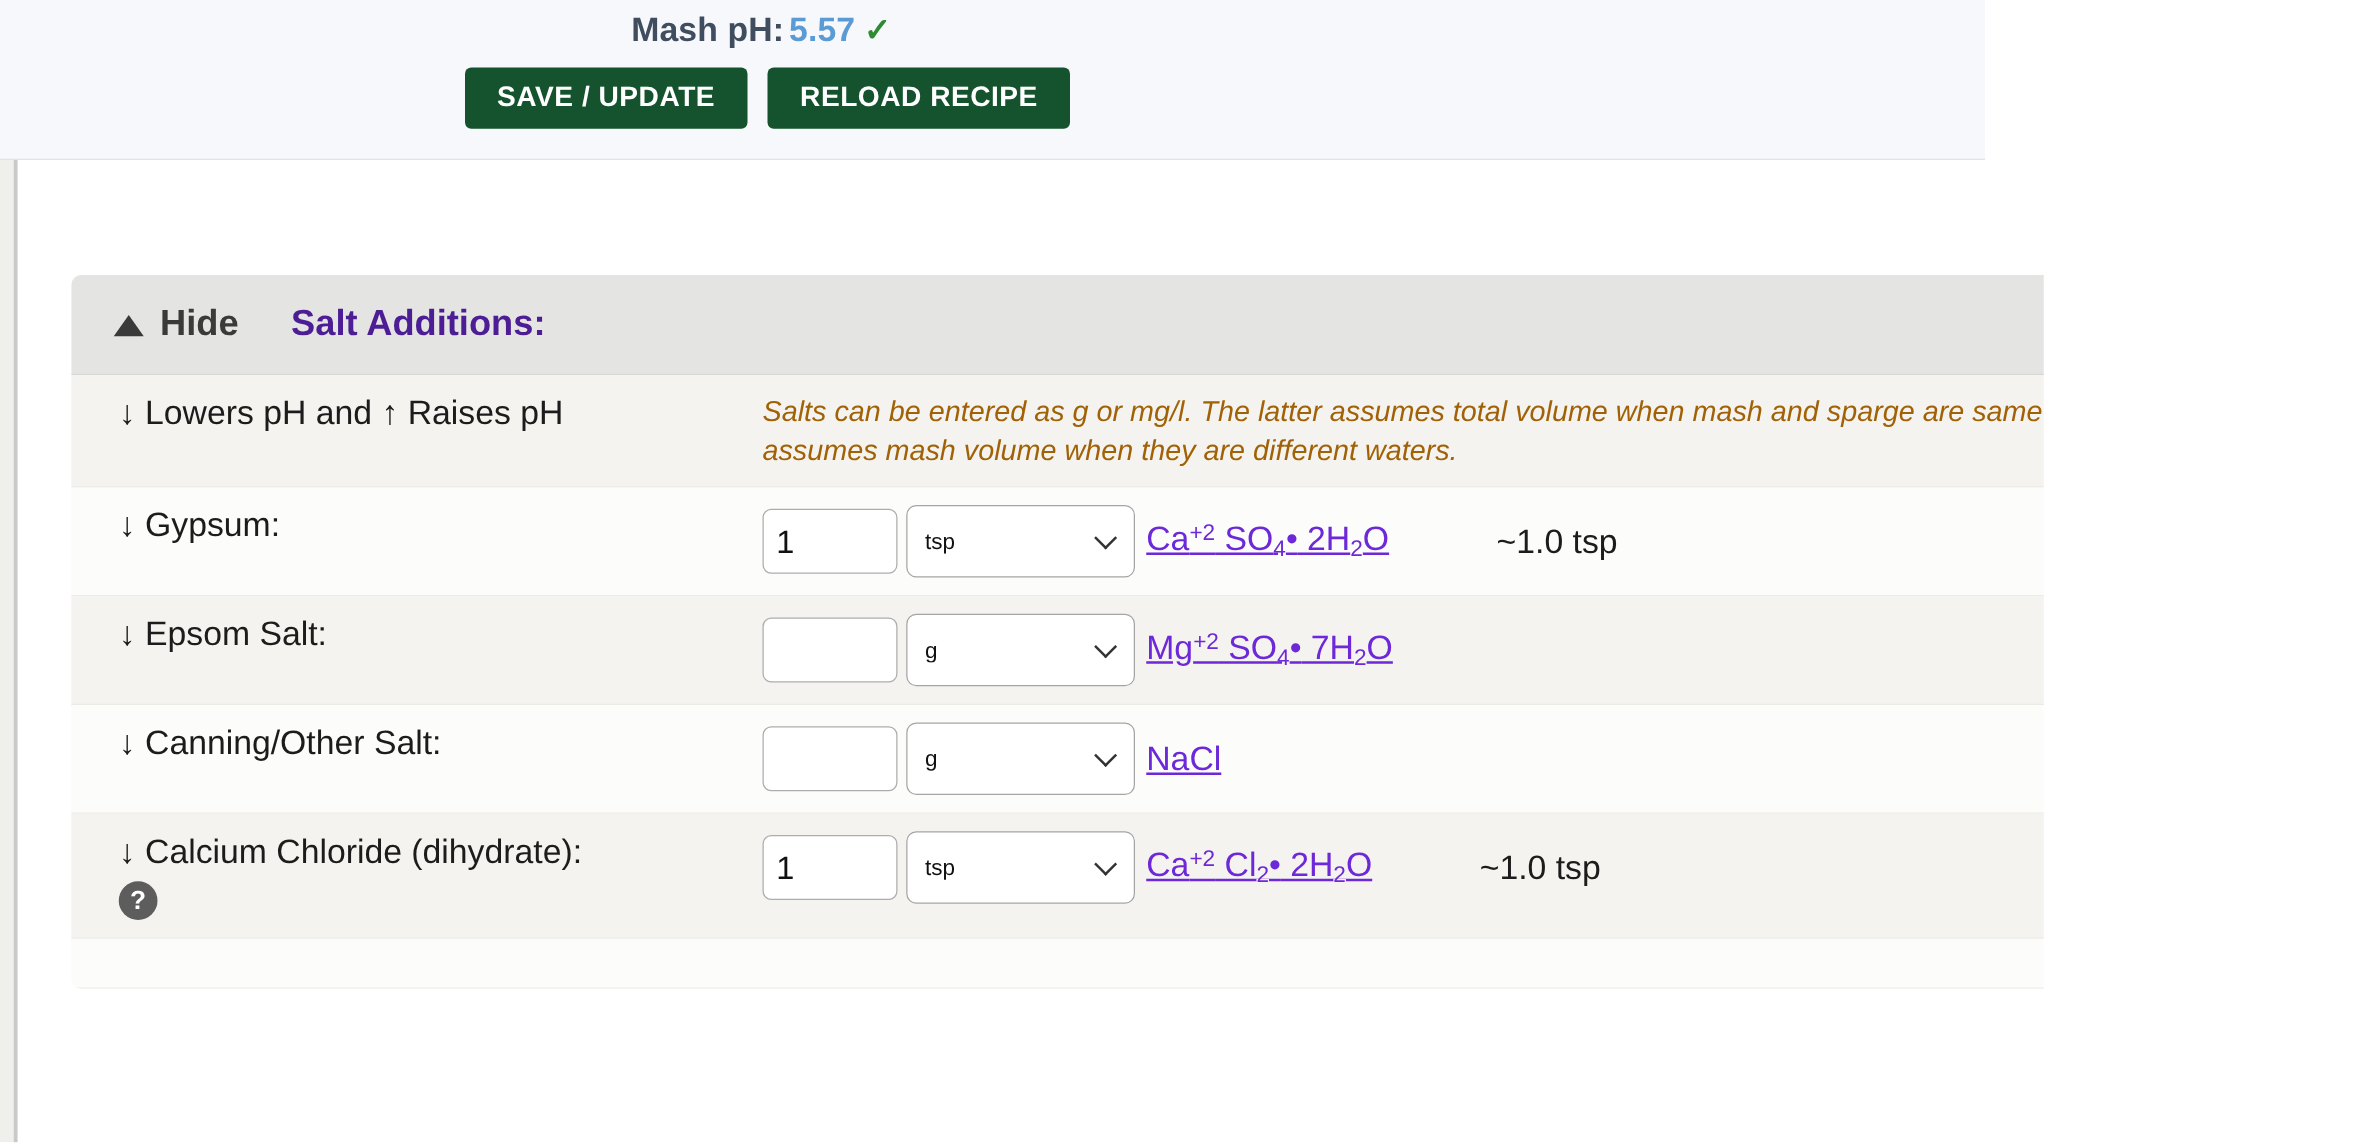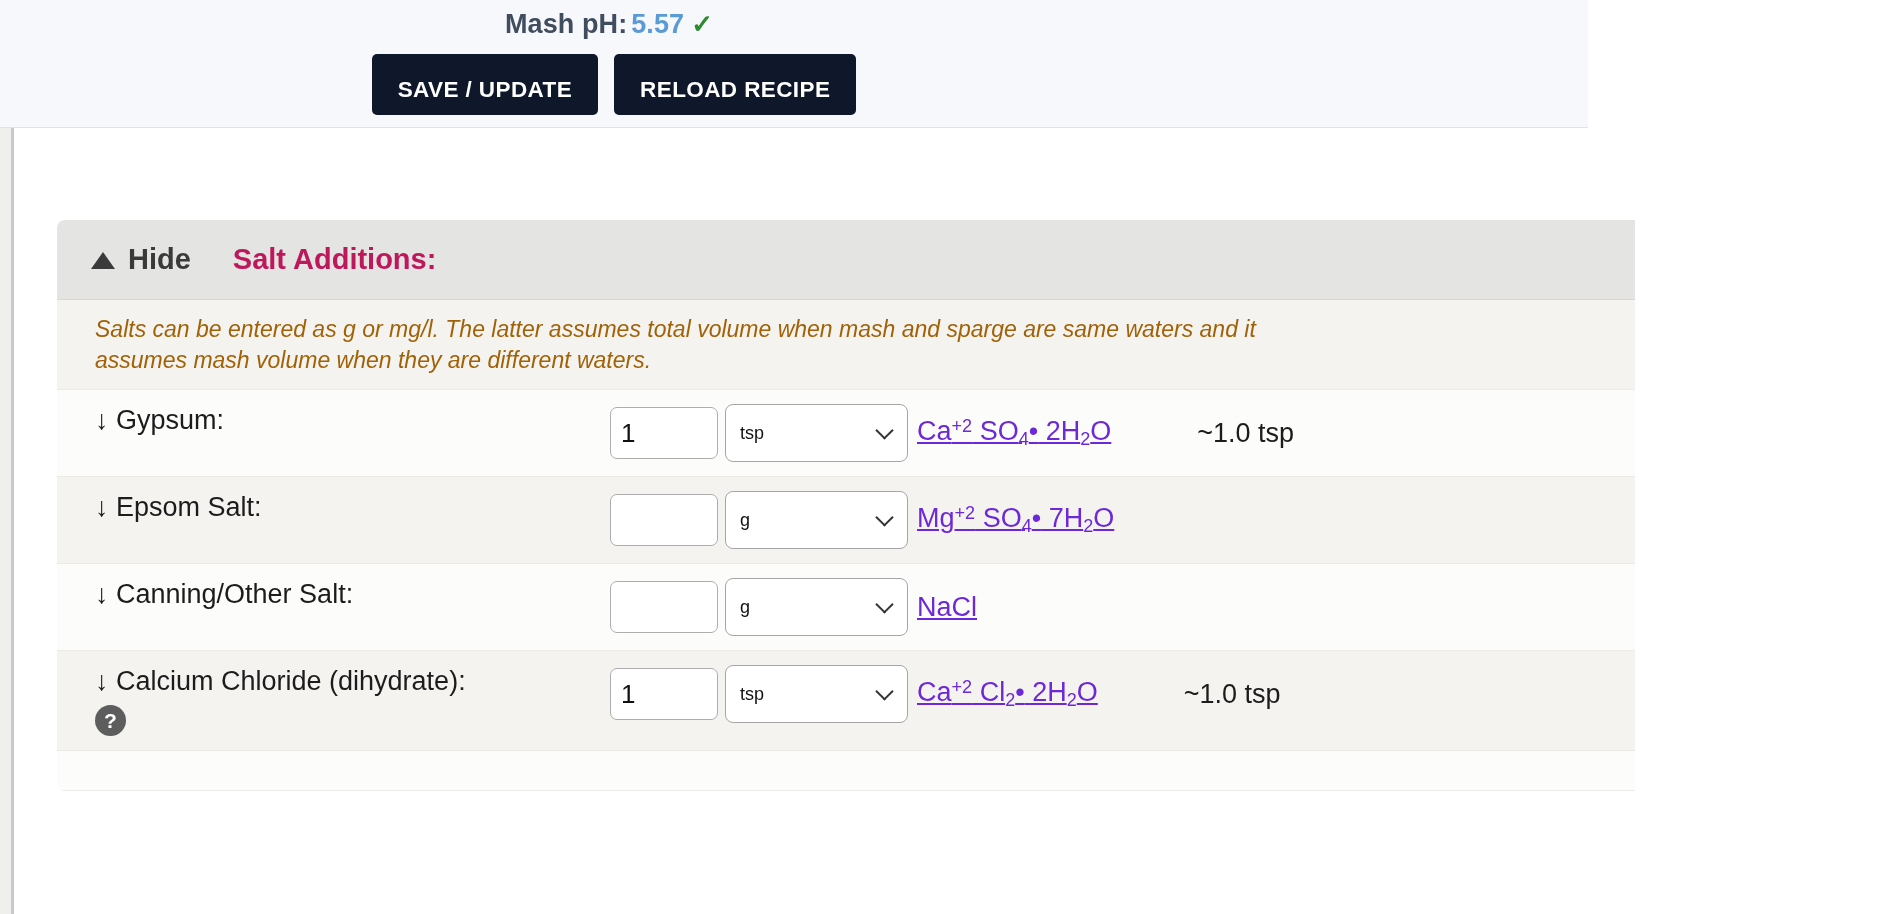--- a/index.html
+++ b/index.html
@@ -45,7 +45,7 @@
   }
   .hdr-btn {
     display: inline-block;
-    background: #0f172a;
+    background: #14532d;
     color: #ffffff;
     border: none;
     border-radius: 5px;
@@ -53,7 +53,7 @@
     font-size: 22.5px;
     font-weight: bold;
     letter-spacing: .4px;
-    padding: 24px 26px 13px;
+    padding: 12px 26px 13px;
     margin: 0 8px;
     cursor: pointer;
     line-height: 1.05;

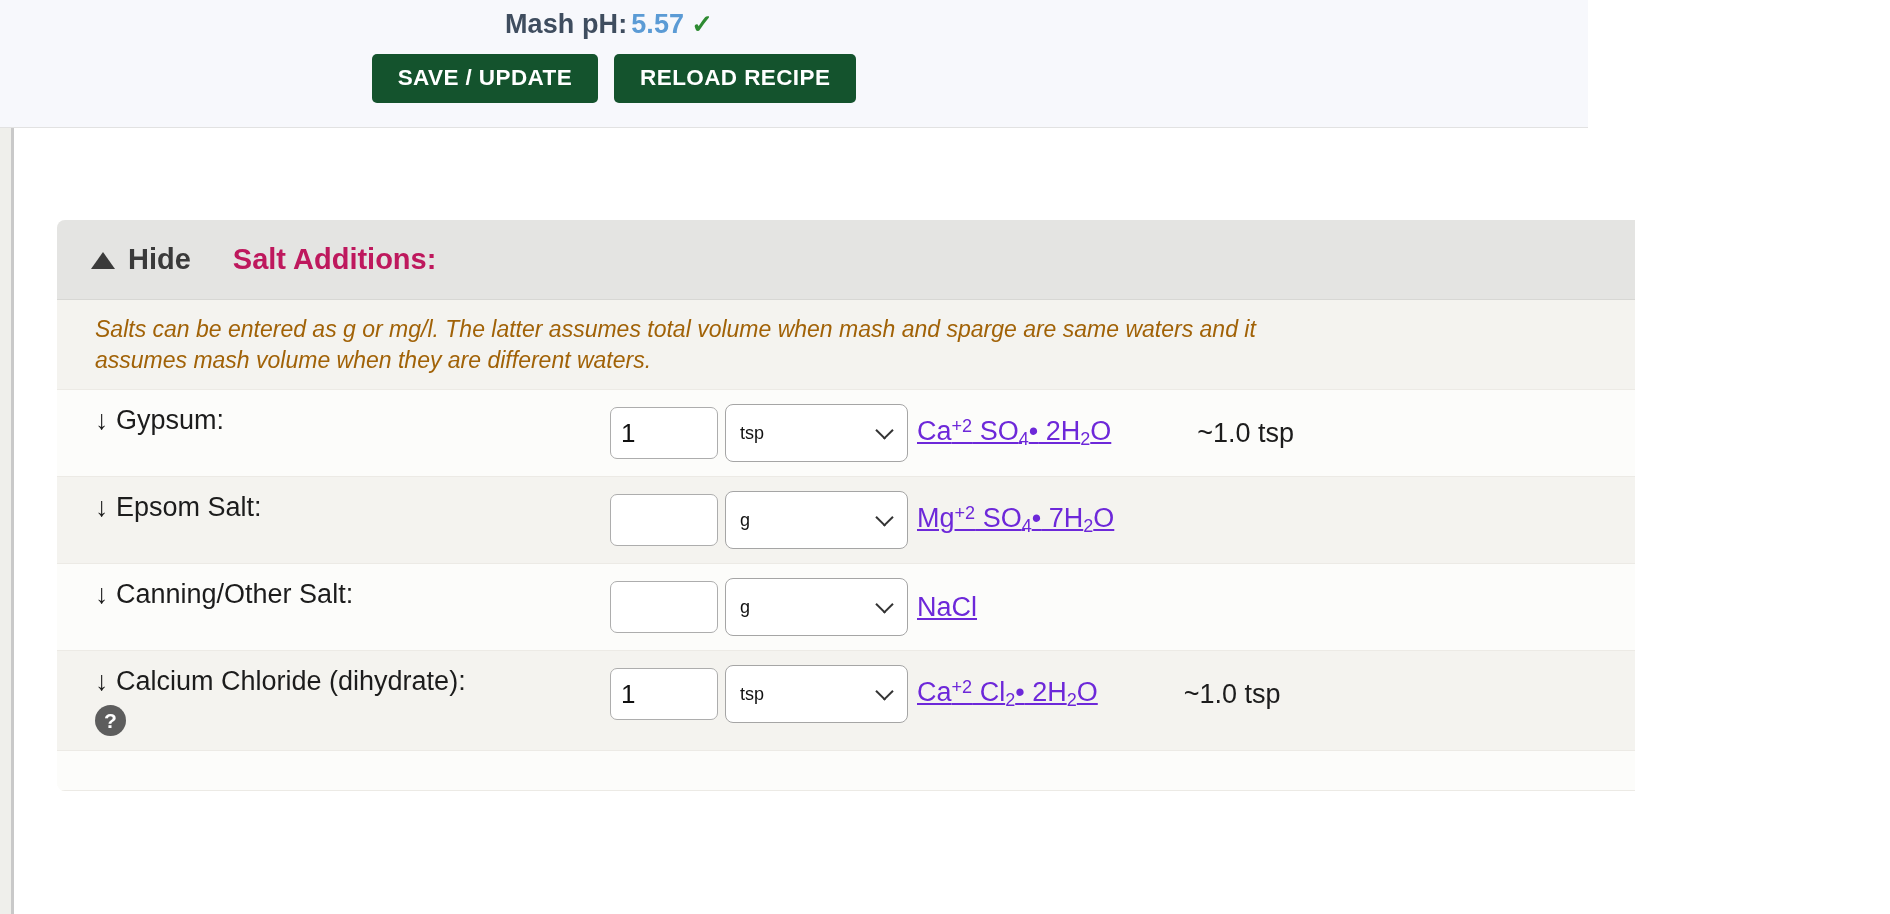--- a/index.html
+++ b/index.html
@@ -115,7 +115,7 @@
   .card-title {
     font-size: 29px;
     font-weight: bold;
-    color: #be185d;
+    color: #4c1d95;
     margin-left: 42px;
     white-space: nowrap;
   }

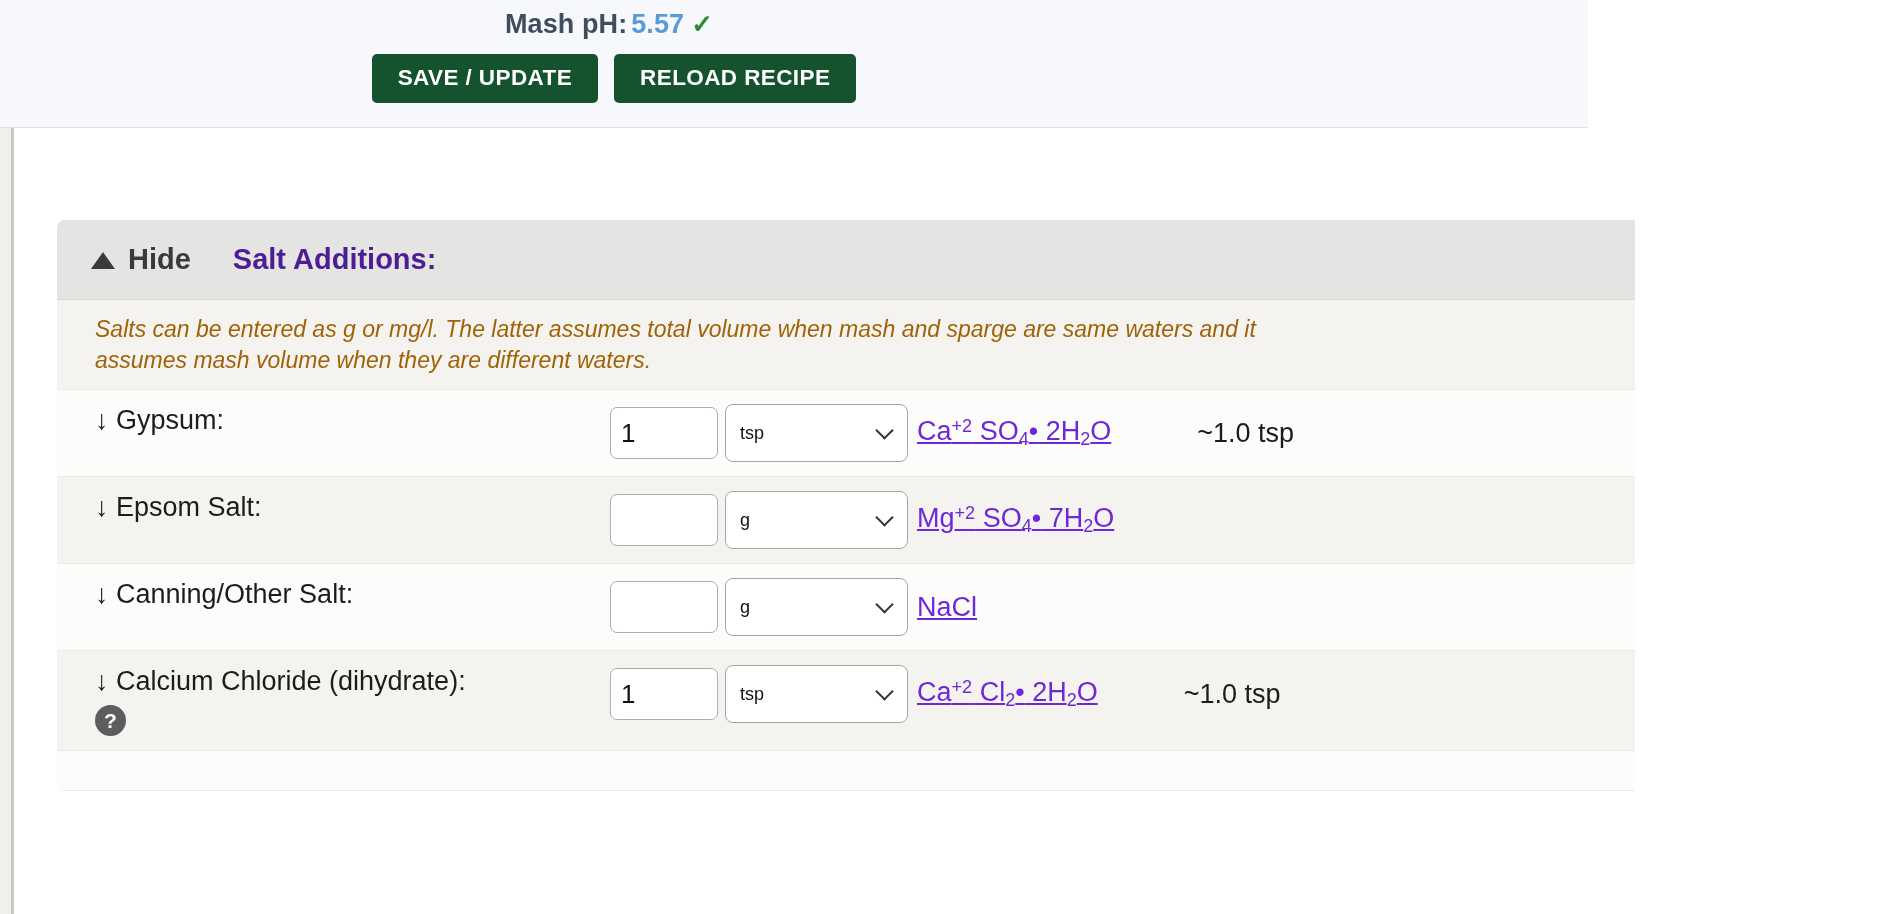--- a/index.html
+++ b/index.html
@@ -287,6 +287,7 @@
 
 
     <div class="row alt">
+      <div class="row-label">↓ Lowers pH and ↑ Raises pH</div>
       <div class="row-content">
         <div class="note-italic">Salts can be entered as g or mg/l. The latter assumes total volume when mash and sparge are same waters and it assumes mash volume when they are different waters.</div>
       </div>

